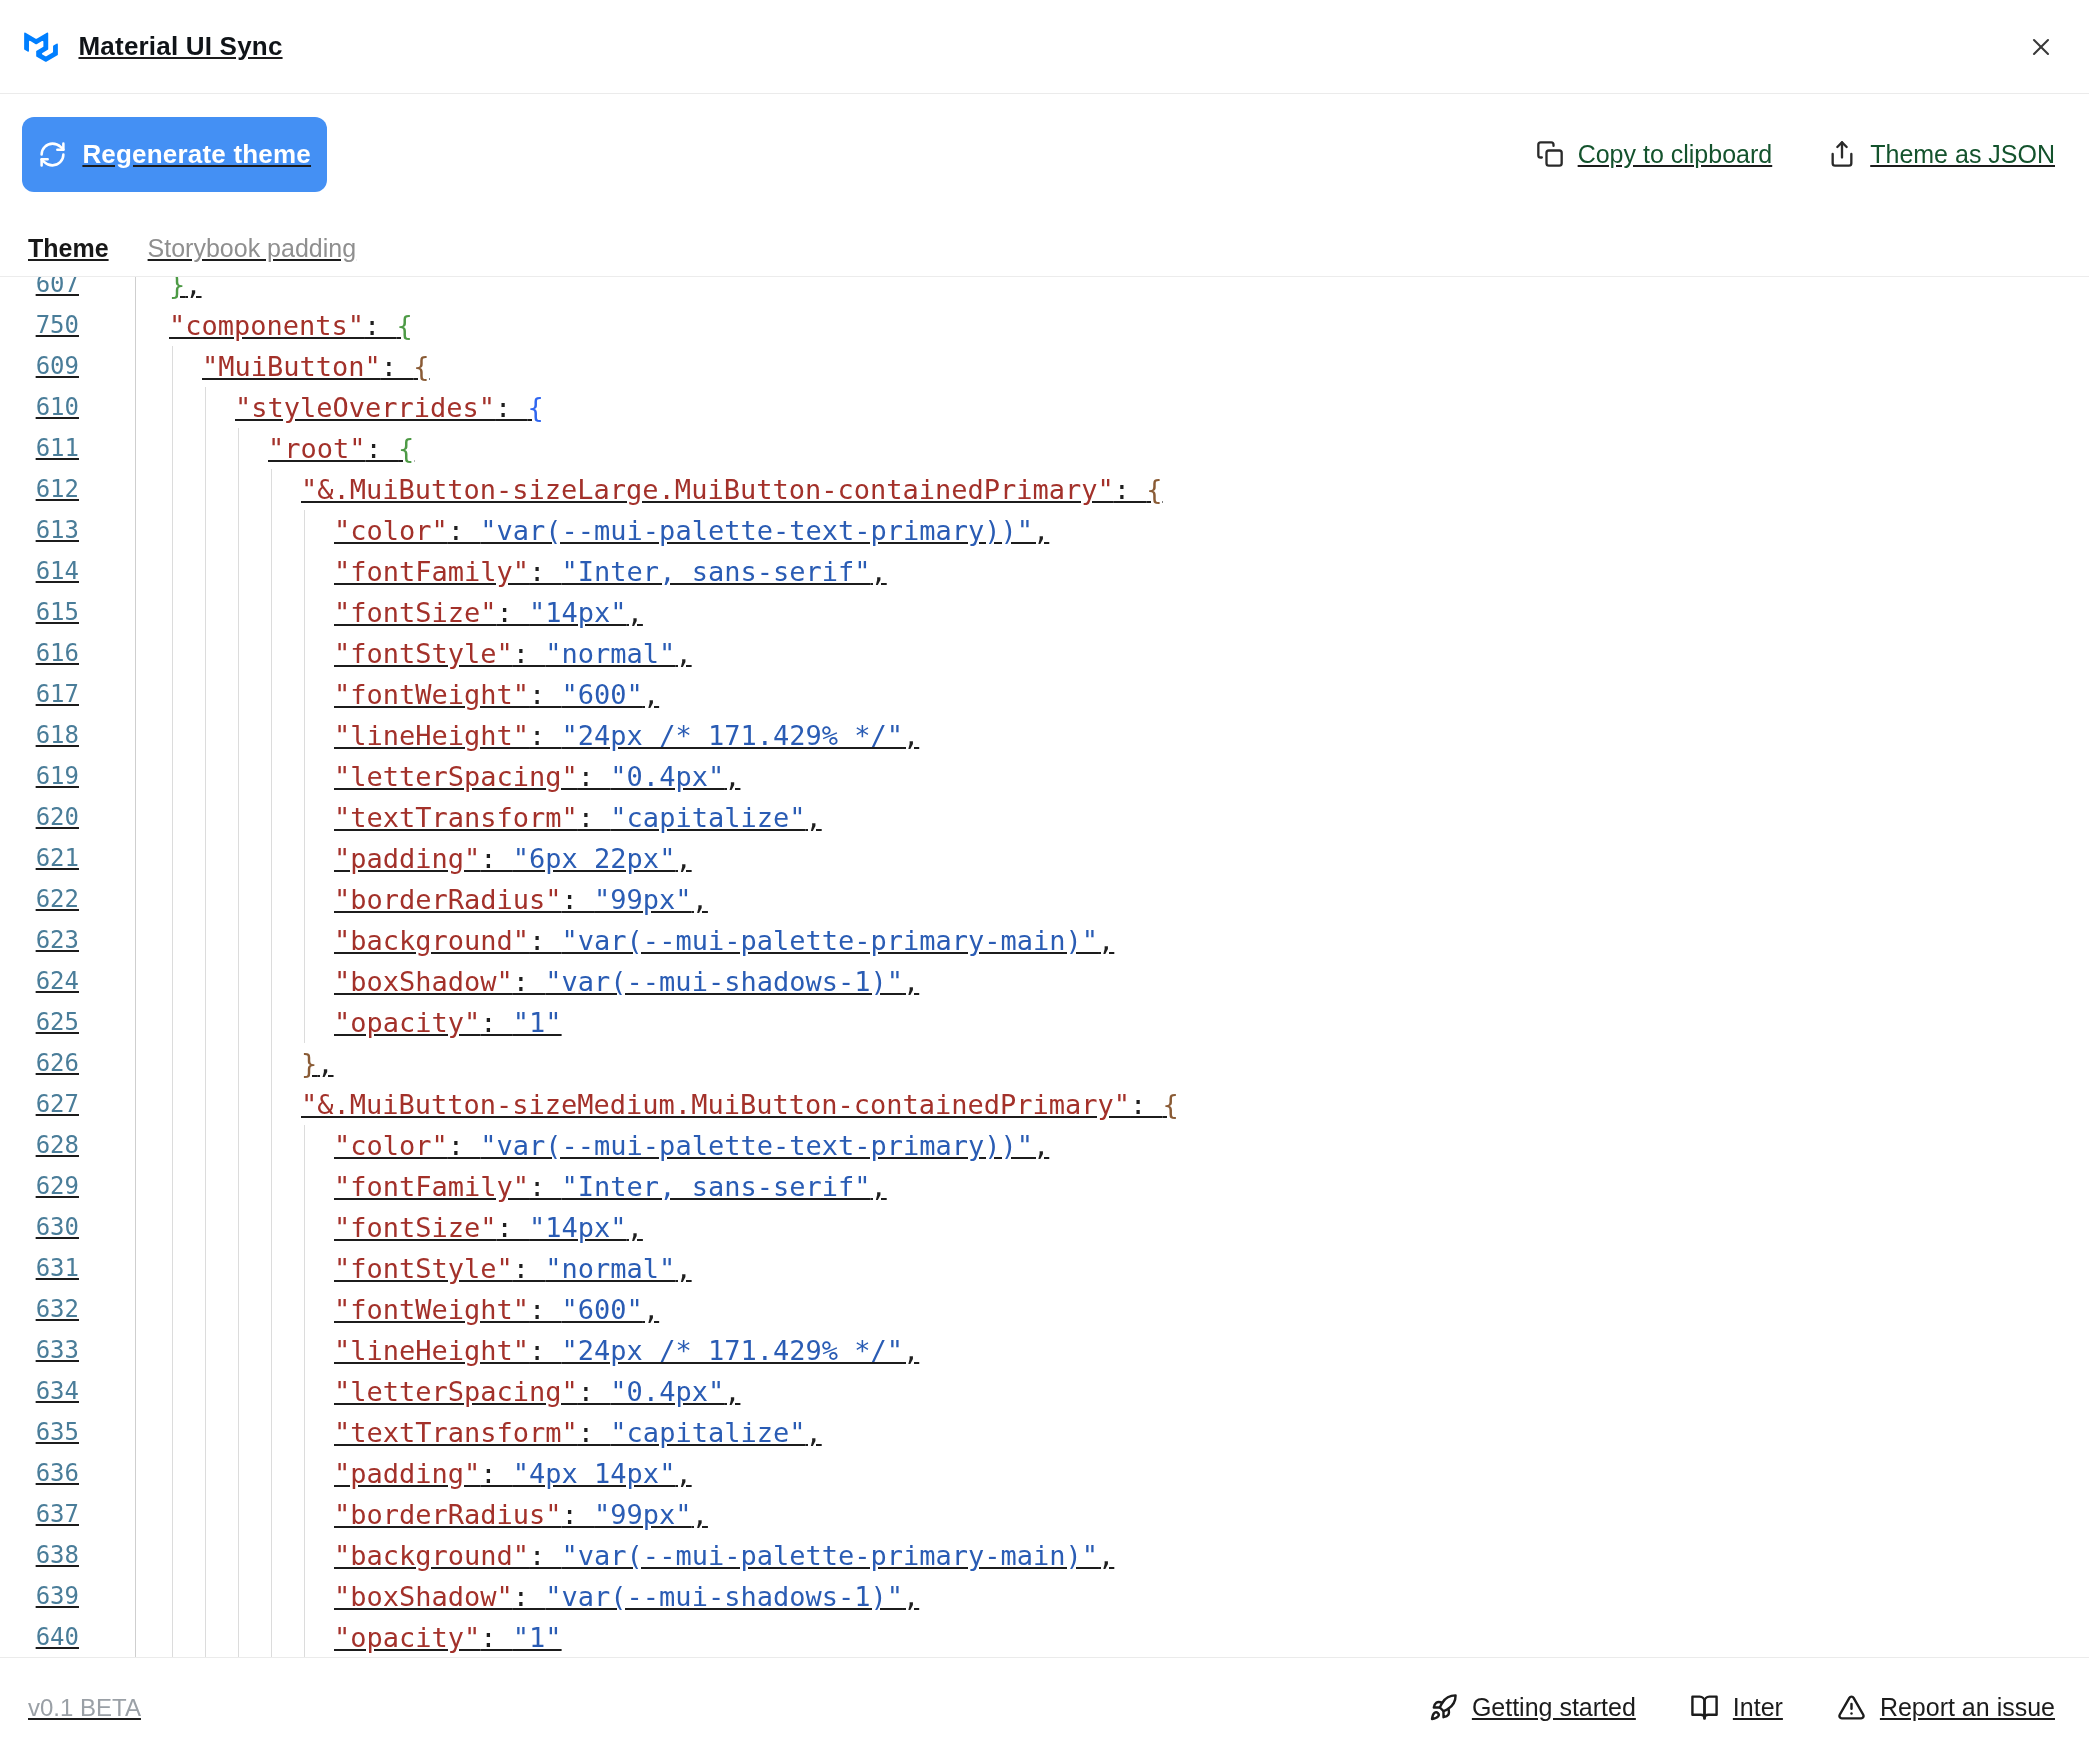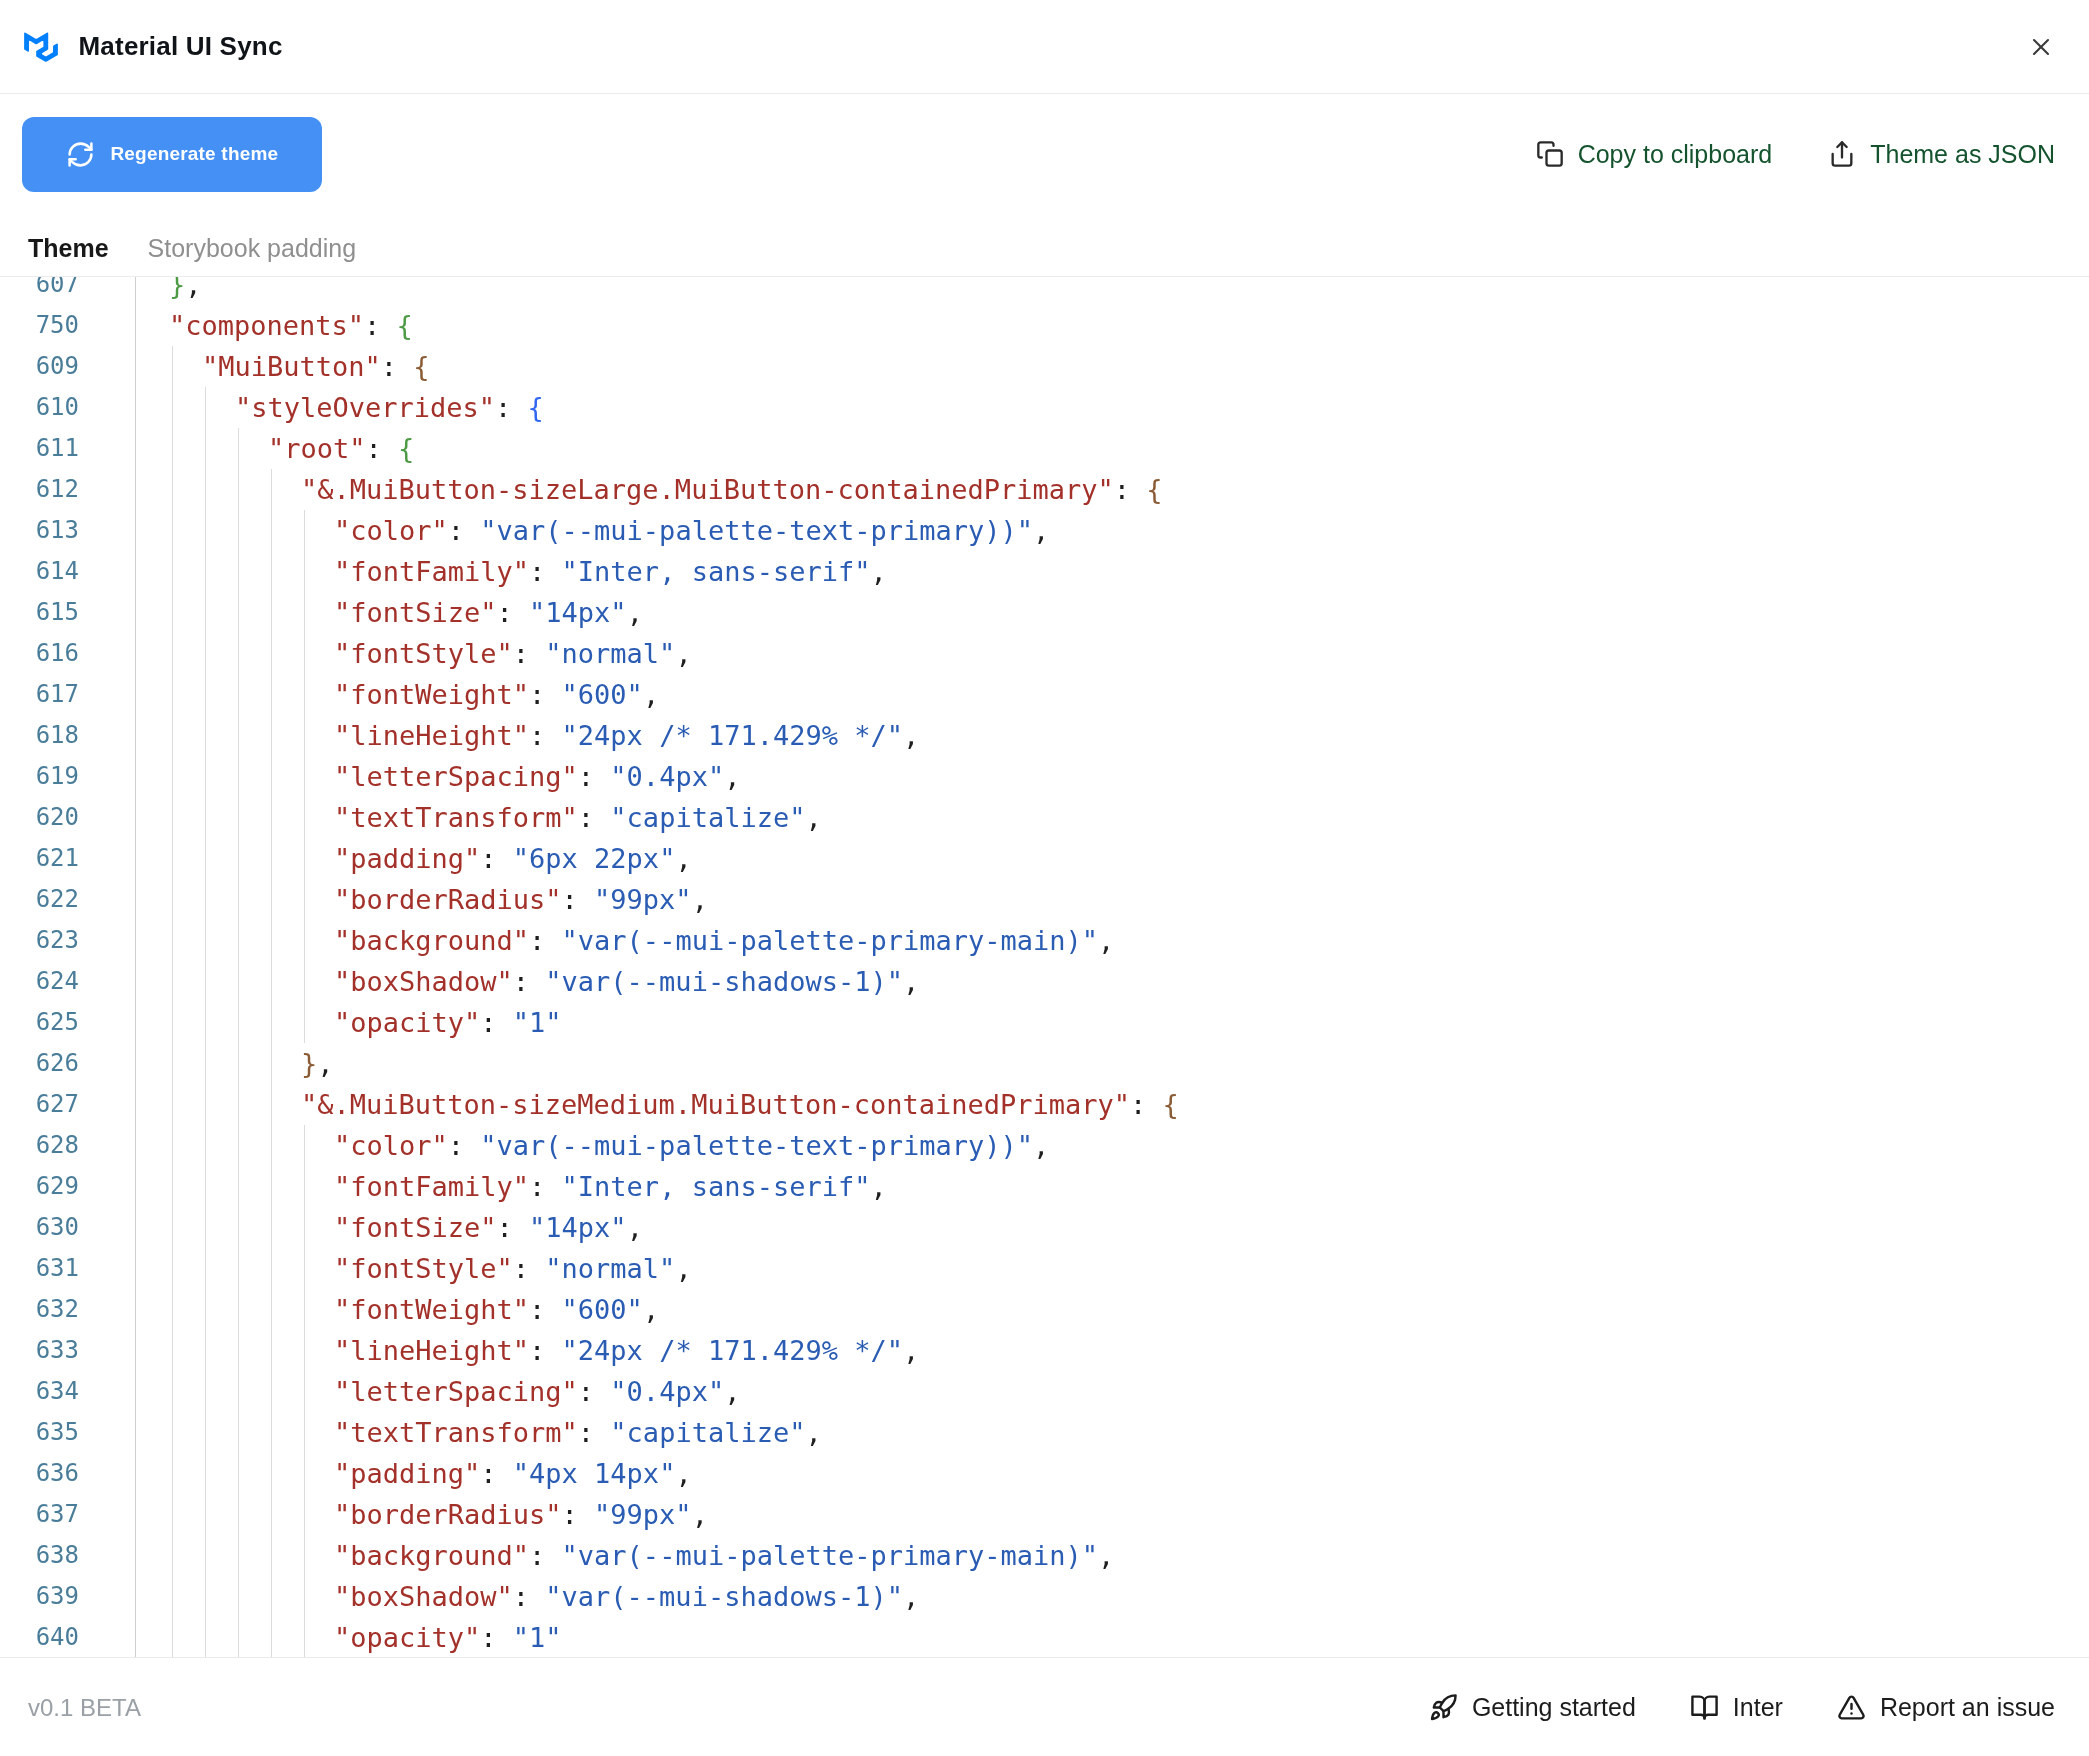--- a/index.html
+++ b/index.html
@@ -6,7 +6,7 @@
   html,body { background:#fff; }
   .app {
     position:relative; width:2089px; height:1756px; background:#fff;
-    font-family:"Liberation Sans", sans-serif; color:#1c1c1c; overflow:hidden;
+    font-family:"Liberation Sans", sans-serif; color:#1c1c1c; overflow:hidden;text-decoration:underline;
   }
   
   .header {

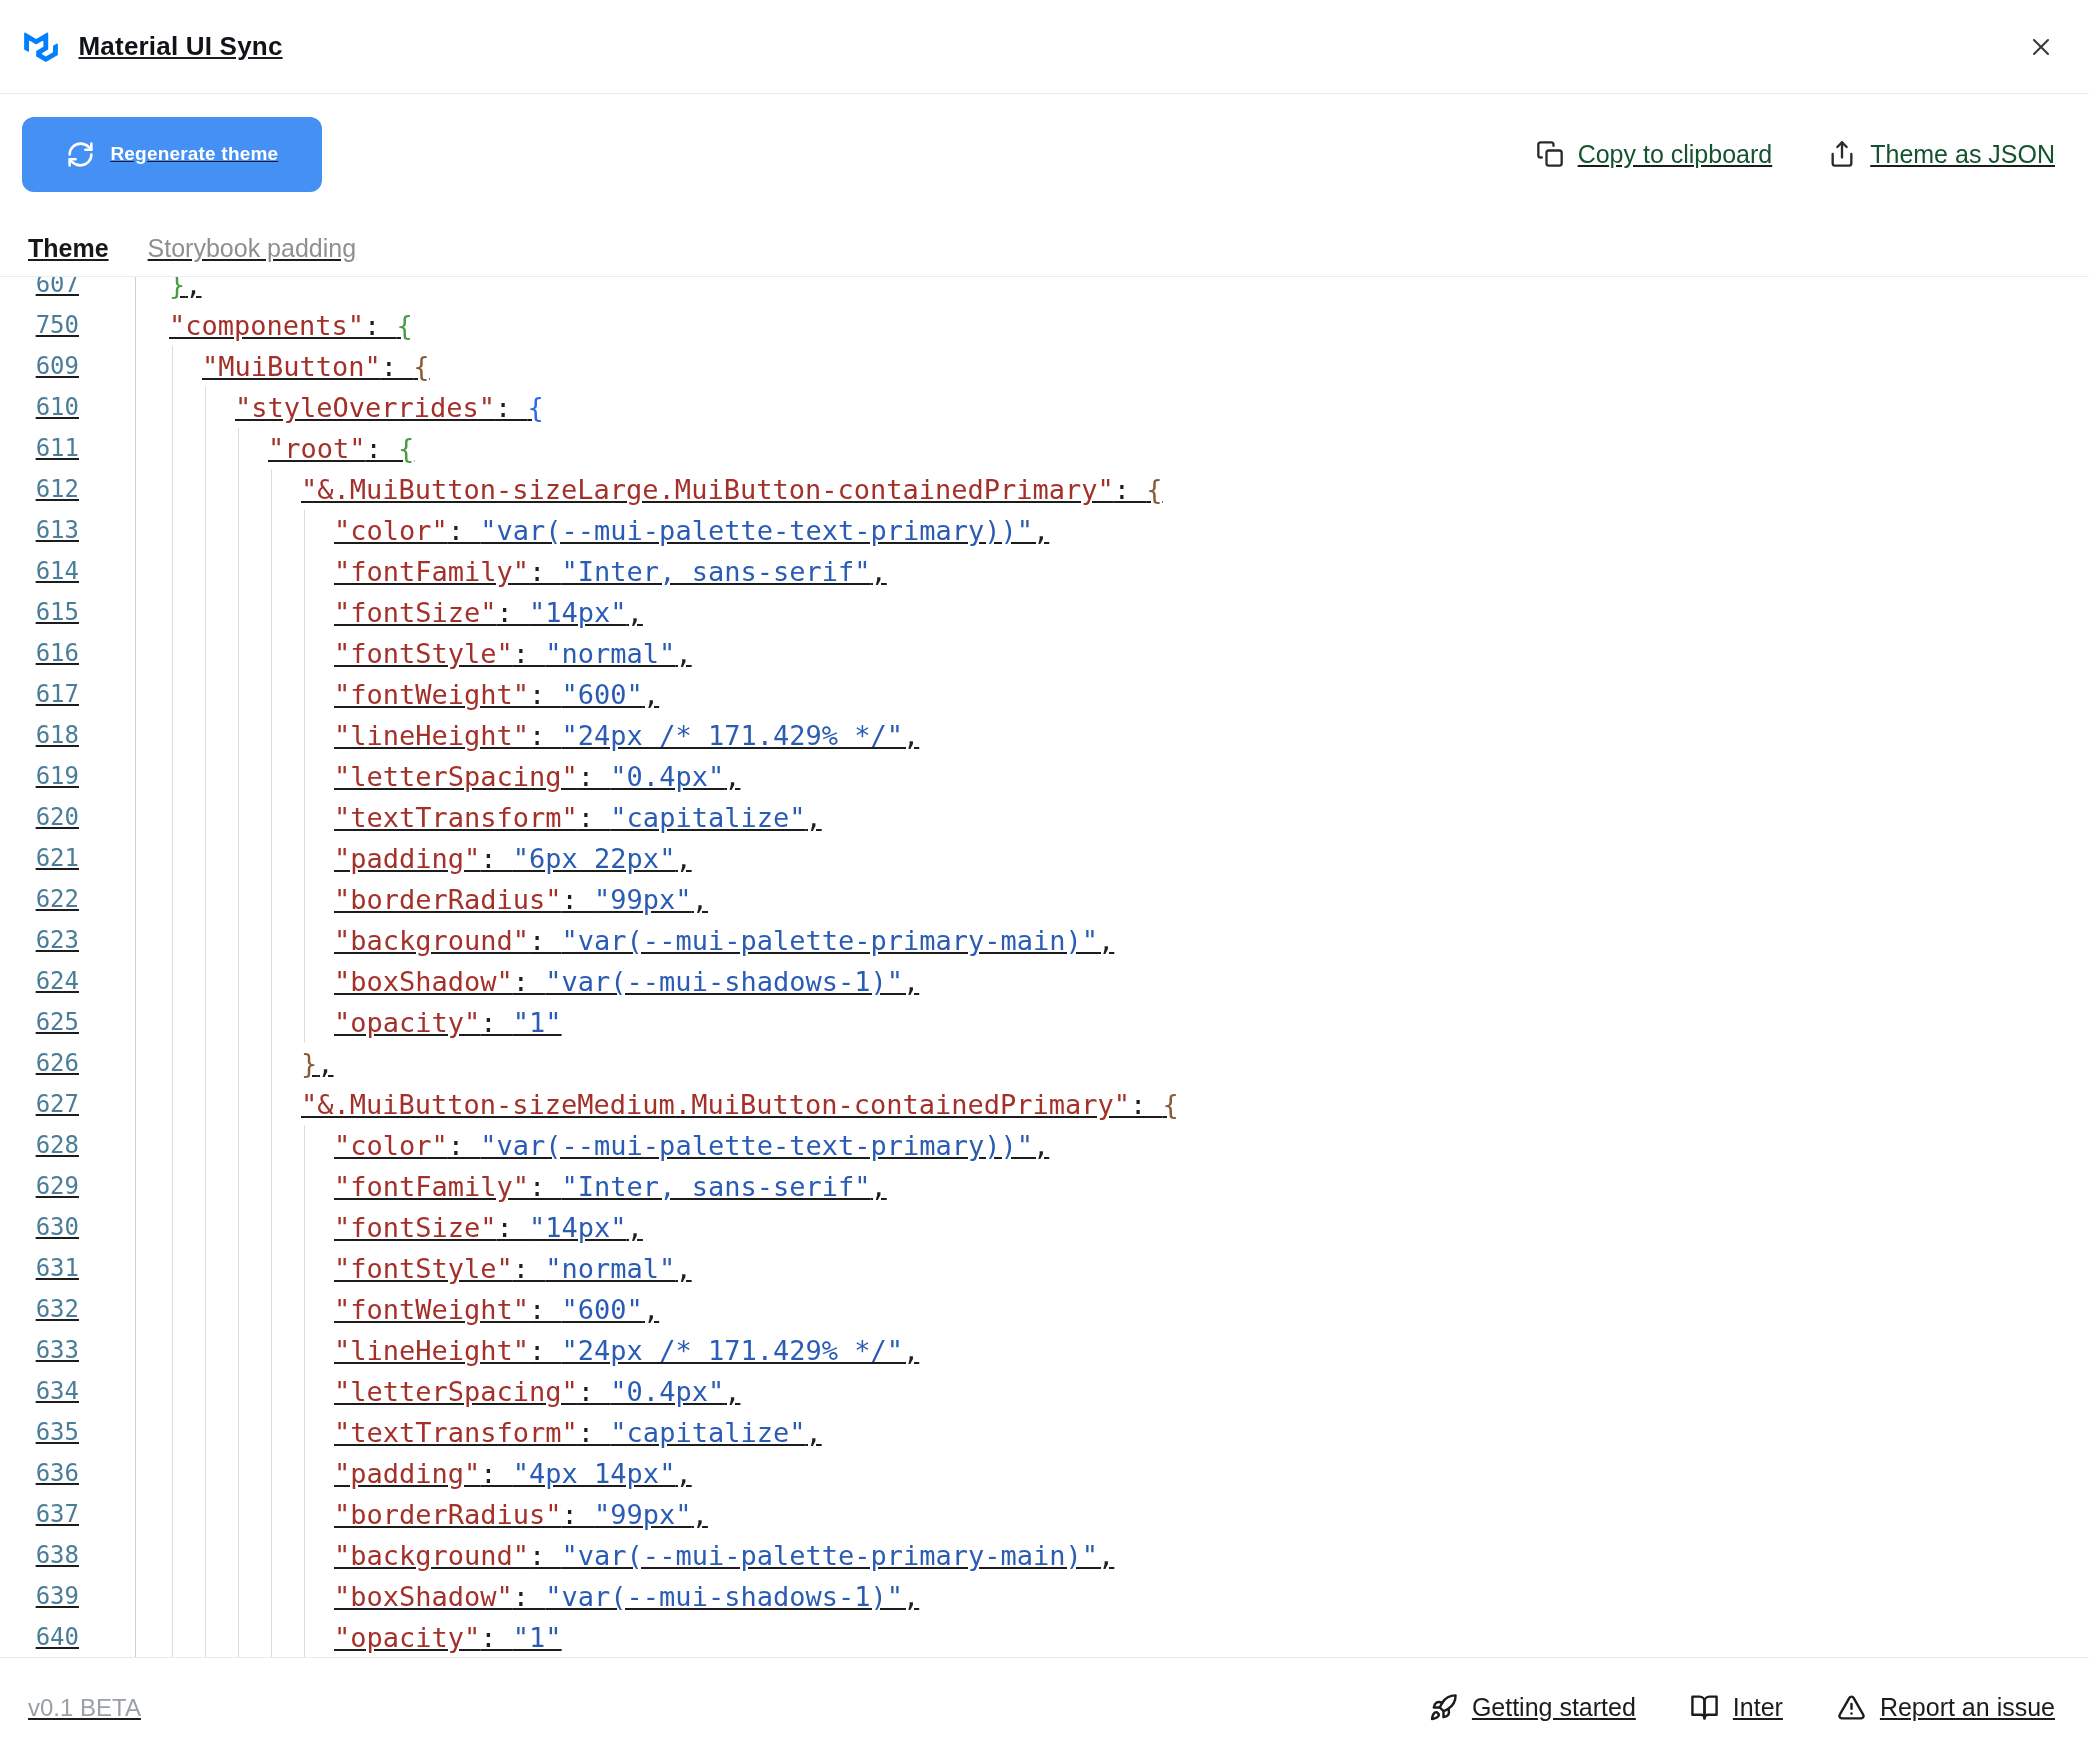--- a/index.html
+++ b/index.html
@@ -27,10 +27,10 @@
   }
   .regen-btn {
     display:inline-flex; align-items:center; gap:15px;
-    height:75px; padding:0 44px; border:none; border-radius:12px;
+    height:75px; padding:0 16px; border:none; border-radius:12px;
     background:var(--c-button,#4490f4); color:#fff;
     font-family:"Liberation Sans", sans-serif;
-    font-size:19px; font-weight:600; cursor:pointer; letter-spacing:0.2px;
+    font-size:26px; font-weight:600; cursor:pointer; letter-spacing:0.2px;
   }
   .toolbar-right { margin-left:auto; display:flex; align-items:center; gap:56px; }
   .tool-link {

